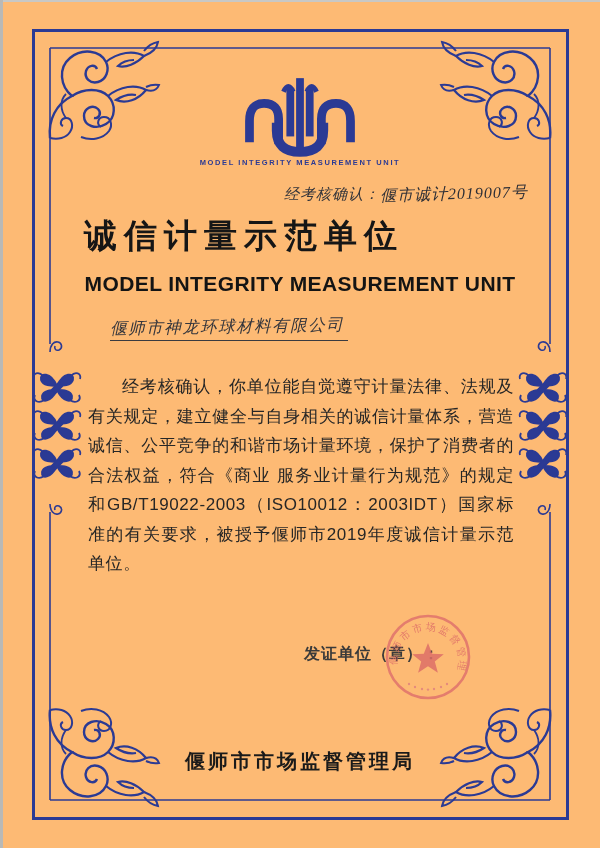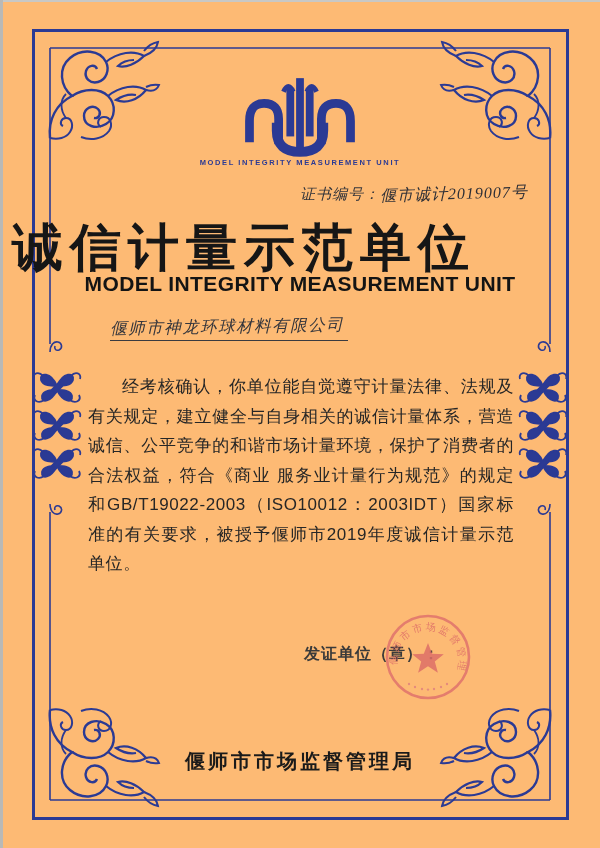--- a/index.html
+++ b/index.html
@@ -127,7 +127,7 @@
   <div class="logo-caption">MODEL INTEGRITY MEASUREMENT UNIT</div>
 
   <div class="cert-line">
-    <span class="label">证书编号：</span><span class="value">偃市诚计2019007号</span>
+    <span class="label">经考核确认：</span><span class="value">偃市诚计2019007号</span>
   </div>
 
   <div class="title-cn">诚信计量示范单位</div>

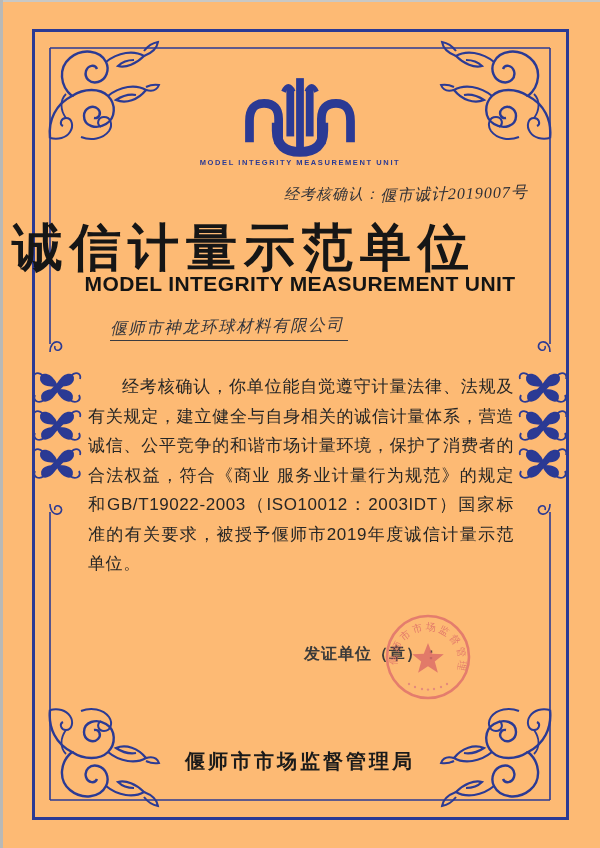--- a/index.html
+++ b/index.html
@@ -20,7 +20,7 @@
 
   .title-cn{position:absolute;left:0;top:214px;width:488px;text-align:center;
       font-family:"Liberation Serif","DejaVu Serif",serif;font-weight:bold;
-      font-size:51px;letter-spacing:7px;color:#161616;}
+      font-size:33px;letter-spacing:7px;color:#161616;}
   .title-en{position:absolute;left:0;top:272px;width:600px;text-align:center;
       font-weight:bold;font-size:21px;letter-spacing:0.4px;color:#141414;}
 

